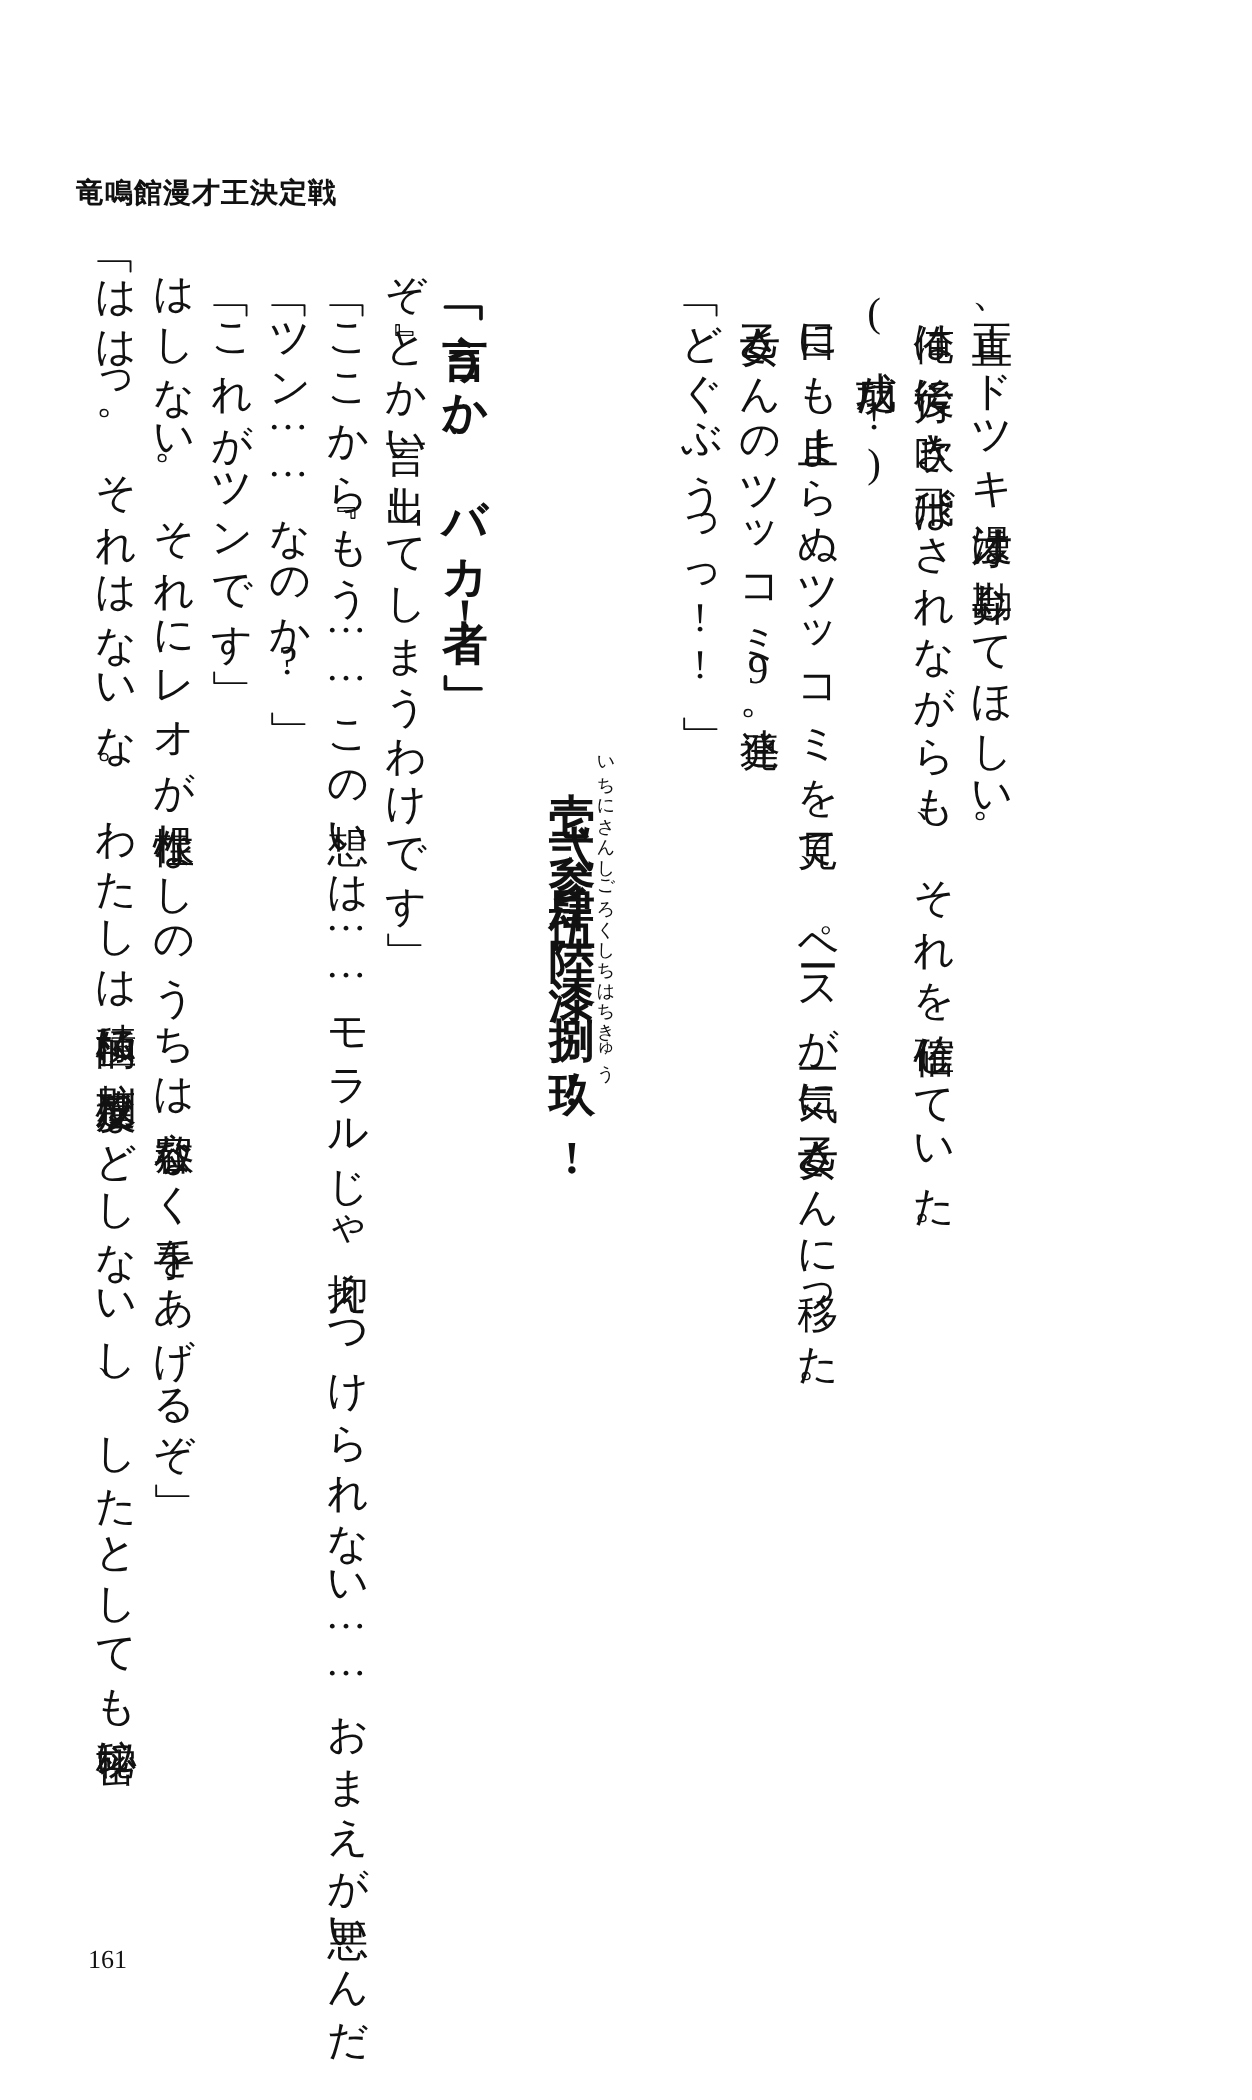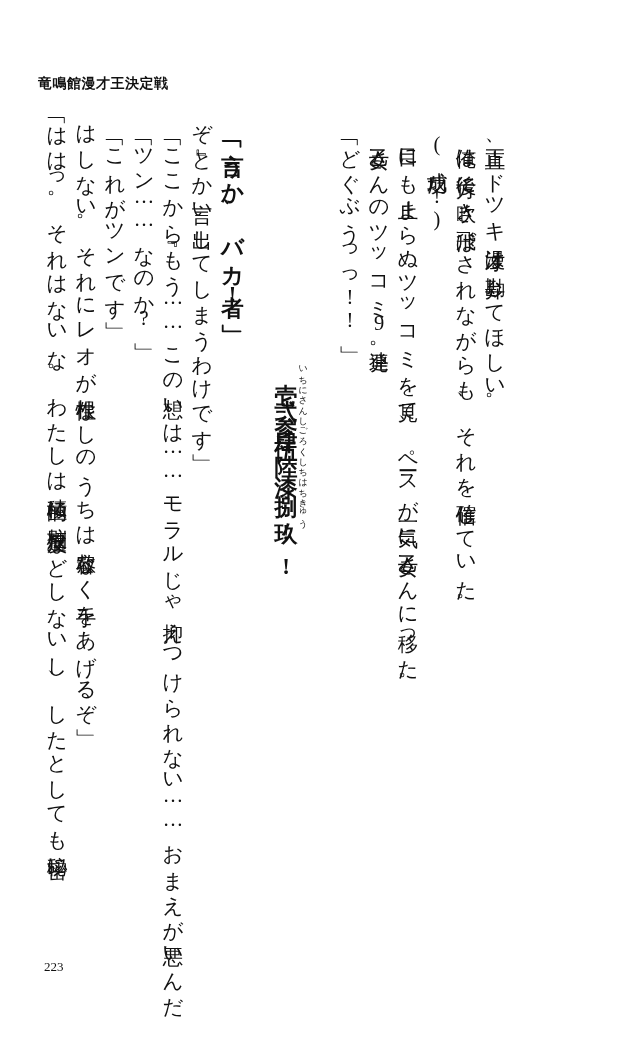--- a/index.html
+++ b/index.html
@@ -18,7 +18,7 @@
 
   .page {
     position: absolute;
-    left: 0; top: 3px;
+    left: 0; top: 16px;
     width: 626px;
     height: 1004px;
     background: #ffffff;

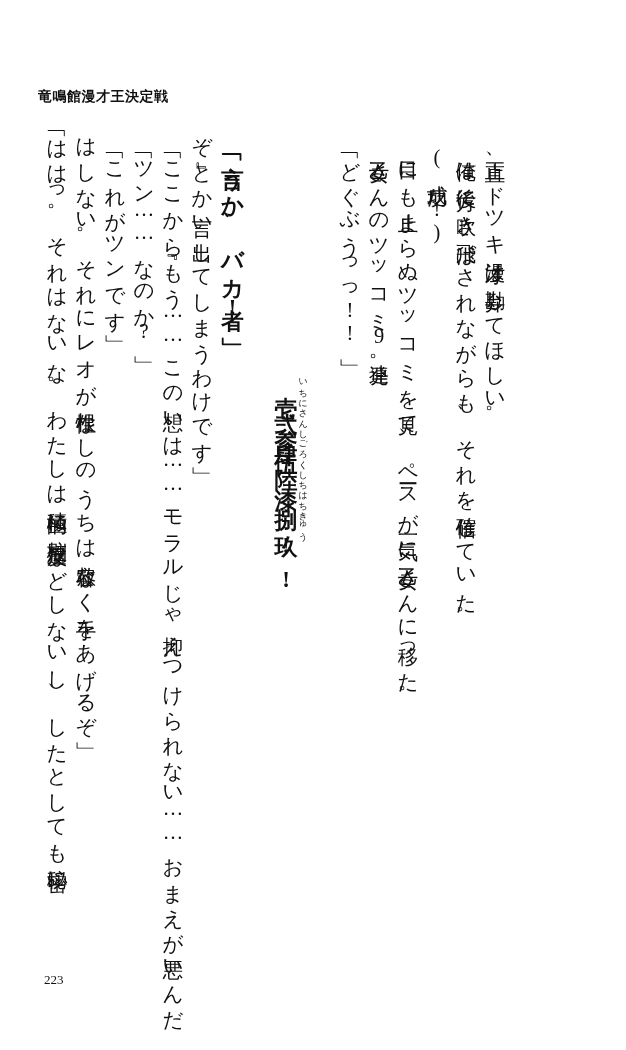--- a/index.html
+++ b/index.html
@@ -132,7 +132,7 @@
 
   </div>
 
-  <div class="folio">223</div>
+  <div class="folio">161</div>
 
 </div>
 

